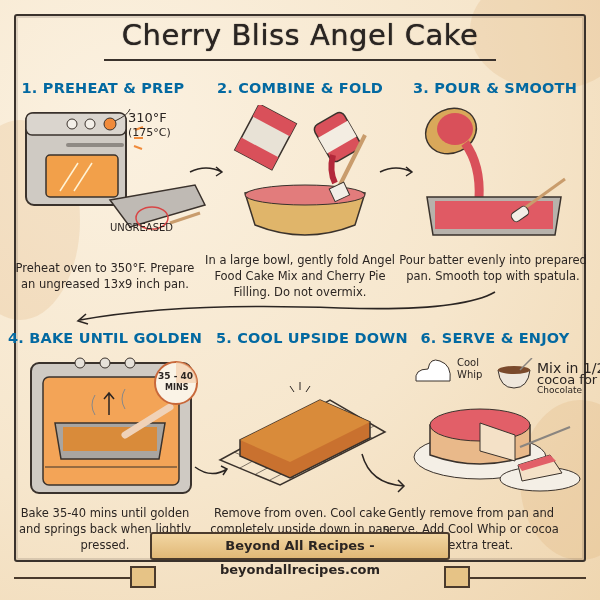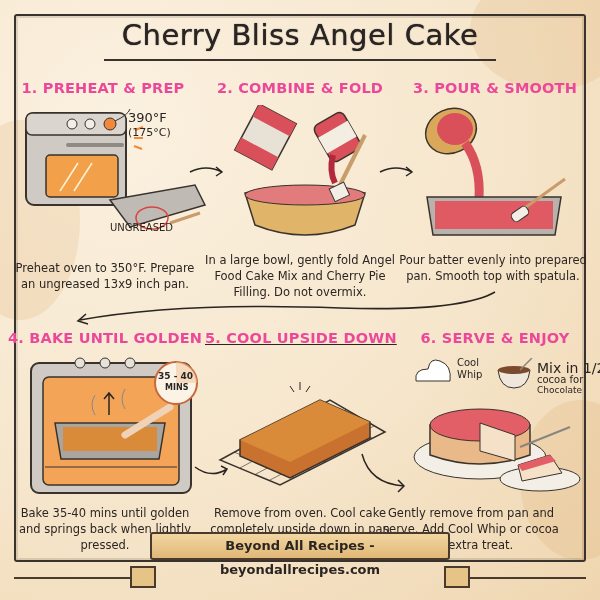--- a/index.html
+++ b/index.html
@@ -28,7 +28,7 @@
   .step { position: absolute; width: 190px; }
   .step-head {
     font-family: "DejaVu Sans", sans-serif; font-size: 14.5px; font-weight: bold;
-    letter-spacing: 0.2px; color: #ec4899; text-align: center; white-space: nowrap;
+    letter-spacing: 0.2px; color: #0369a1; text-align: center; white-space: nowrap;
   }
   .step-desc {
     position: absolute; font-family: "DejaVu Sans", sans-serif; font-size: 11.5px; line-height: 16px;

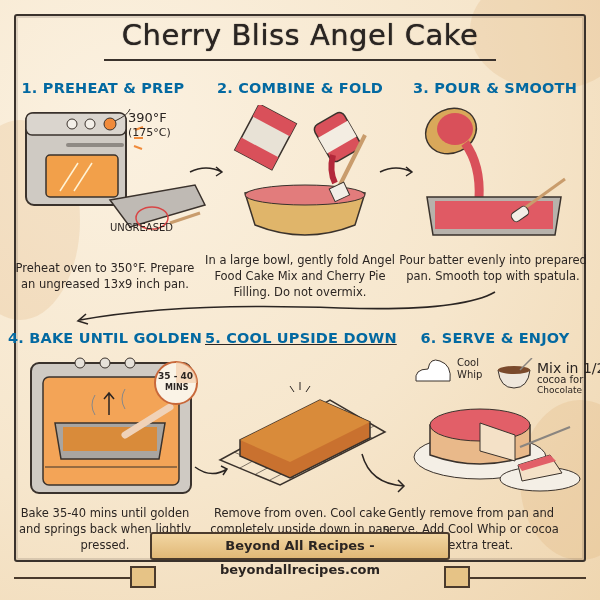--- a/index.html
+++ b/index.html
@@ -76,7 +76,7 @@
   <path d="M115 25 l8 -3 M114 33 l9 0 M114 41 l8 3" stroke="#f08a3a" stroke-width="2"></path>
   <path d="M150 118 l30 -10" stroke="#c99c6c" stroke-width="3"></path>
 </svg>
-<div class="small-label" style="left:128px;top:110px;font-size:13px;">390°F</div>
+<div class="small-label" style="left:128px;top:110px;font-size:13px;">310°F</div>
 <div class="small-label" style="left:128px;top:126px;font-size:11px;">(175°C)</div>
 <div class="small-label" style="left:110px;top:222px;font-size:10px;">UNGREASED</div>
 <div class="step-desc" style="left:10px;top:252px;margin-top:8px;">Preheat oven to 350°F. Prepare an ungreased 13x9 inch pan.</div>

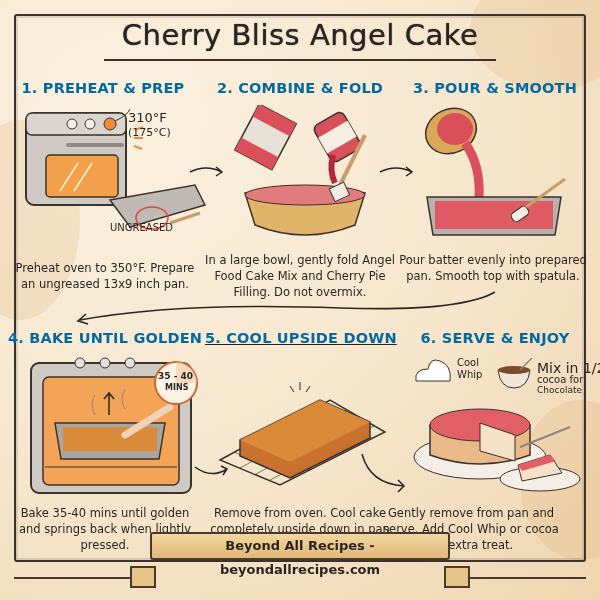--- a/index.html
+++ b/index.html
@@ -152,7 +152,7 @@
 <div class="small-label" style="left:165px;top:383px;font-size:8px;font-weight:bold;">MINS</div>
 <div class="step-desc" style="left:10px;top:505px;">Bake 35-40 mins until golden and springs back when lightly pressed.</div>
 
-<div class="step" style="left:205px;top:330px;text-decoration:underline;">
+<div class="step" style="left:216px;top:330px;">
   <div class="step-head">5. COOL UPSIDE DOWN</div>
 </div>
 <svg class="illus" style="left:210px;top:360px;" width="180" height="130">

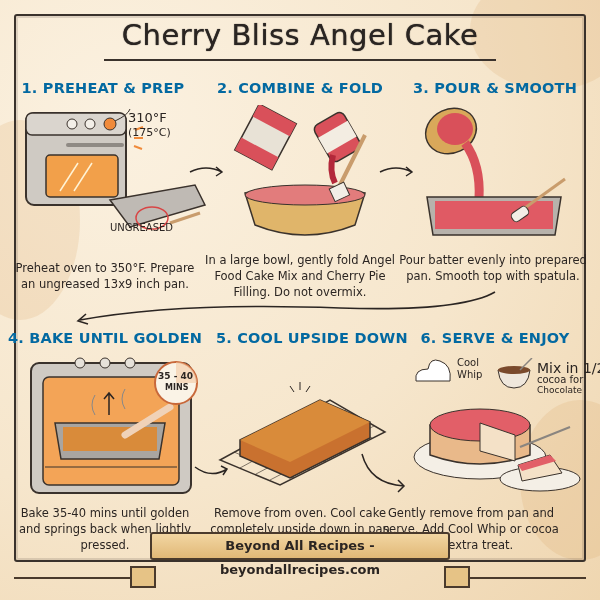--- a/index.html
+++ b/index.html
@@ -194,7 +194,7 @@
   <line x1="26" y1="12" x2="38" y2="0" stroke="#8a8580" stroke-width="1.5"></line>
 </svg>
 <div class="small-label" style="left:537px;top:363px;font-size:14px;line-height:11px;">Mix in 1/2</div>
-<div class="small-label" style="left:537px;top:374px;font-size:10px;line-height:11px;">cocoa for</div>
+<div class="small-label" style="left:537px;top:374px;font-size:13px;line-height:11px;">cocoa for</div>
 <div class="small-label" style="left:537px;top:385px;font-size:9px;line-height:11px;">Chocolate</div>
 <svg class="illus" style="left:410px;top:395px;" width="180" height="100">
   <ellipse cx="70" cy="62" rx="66" ry="22" fill="#f4efe6" stroke="#3a322c"></ellipse>

